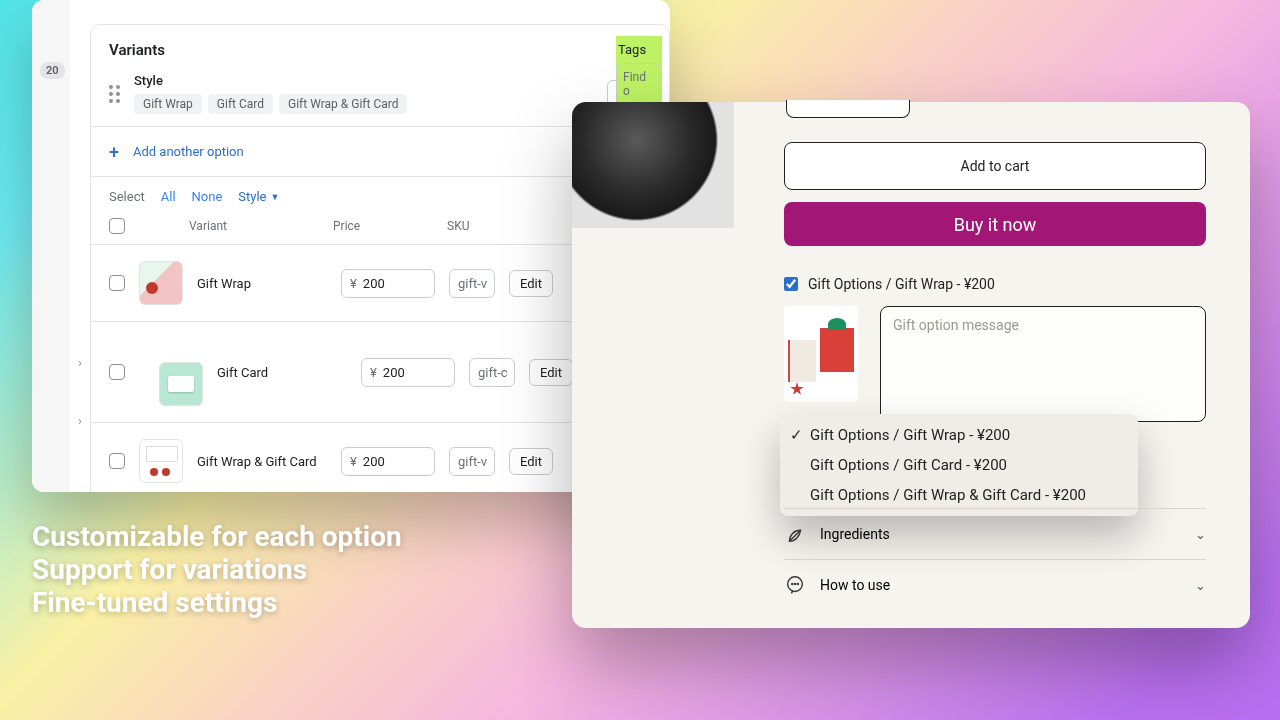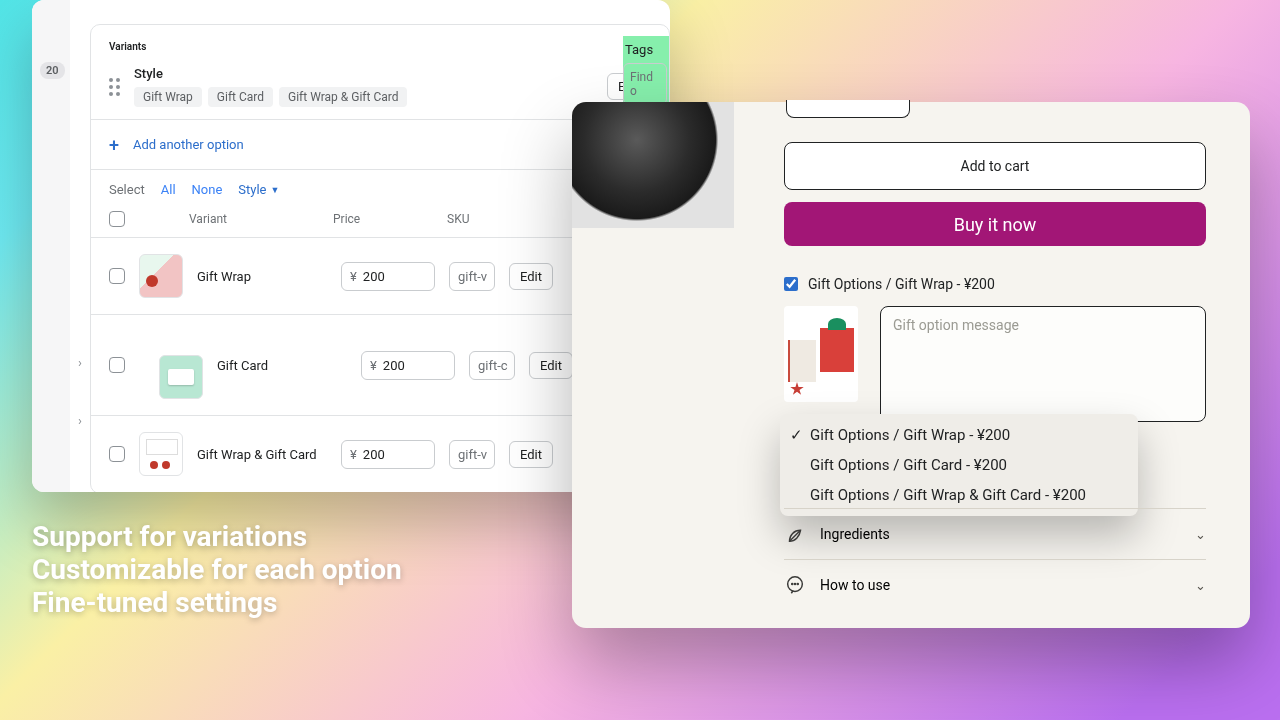--- a/index.html
+++ b/index.html
@@ -26,7 +26,7 @@
     margin: 24px 0 0 20px; width: 580px; border: 1px solid #e1e3e5; border-radius: 10px; background:#fff;
   }
   .variants-head {
-    padding: 16px 18px 6px; font-size: 10px; font-weight: 600; color: #202223;
+    padding: 16px 18px 6px; font-size: 15px; font-weight: 600; color: #202223;
   }
   .style-row {
     display: flex; align-items: center; gap: 14px; padding: 8px 18px 12px; border-bottom: 1px solid #e1e3e5;

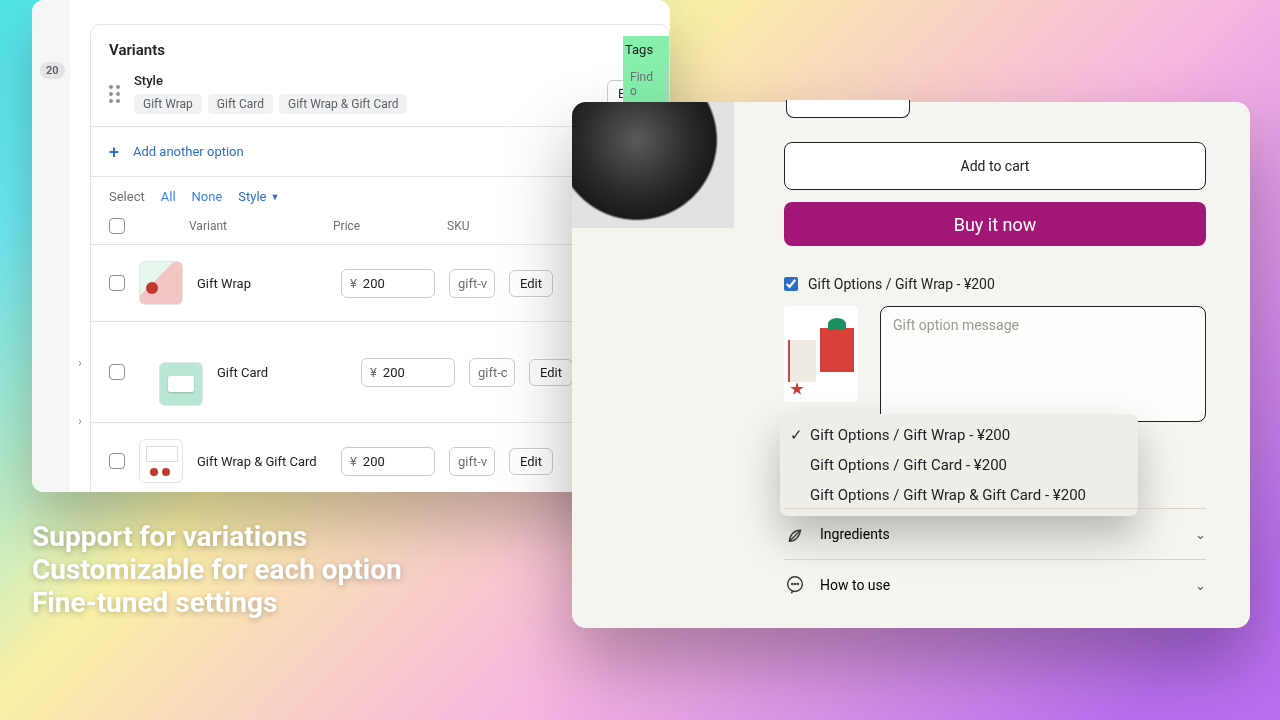--- a/index.html
+++ b/index.html
@@ -91,7 +91,7 @@
 
   
   .tags-strip{
-    position:absolute; right:1px; top:36px; width:46px; height:80px; background:#86efac;
+    position:absolute; right:8px; top:36px; width:46px; height:80px; background:#bef264;
   }
   .tags-strip .lbl{font-size:13px; color:#202223; padding:6px 0 6px 2px;}
   .tags-strip .inp{border:1px solid #c9cccf; border-radius:6px; padding:6px; font-size:12px; color:#6d7175; width:44px;}

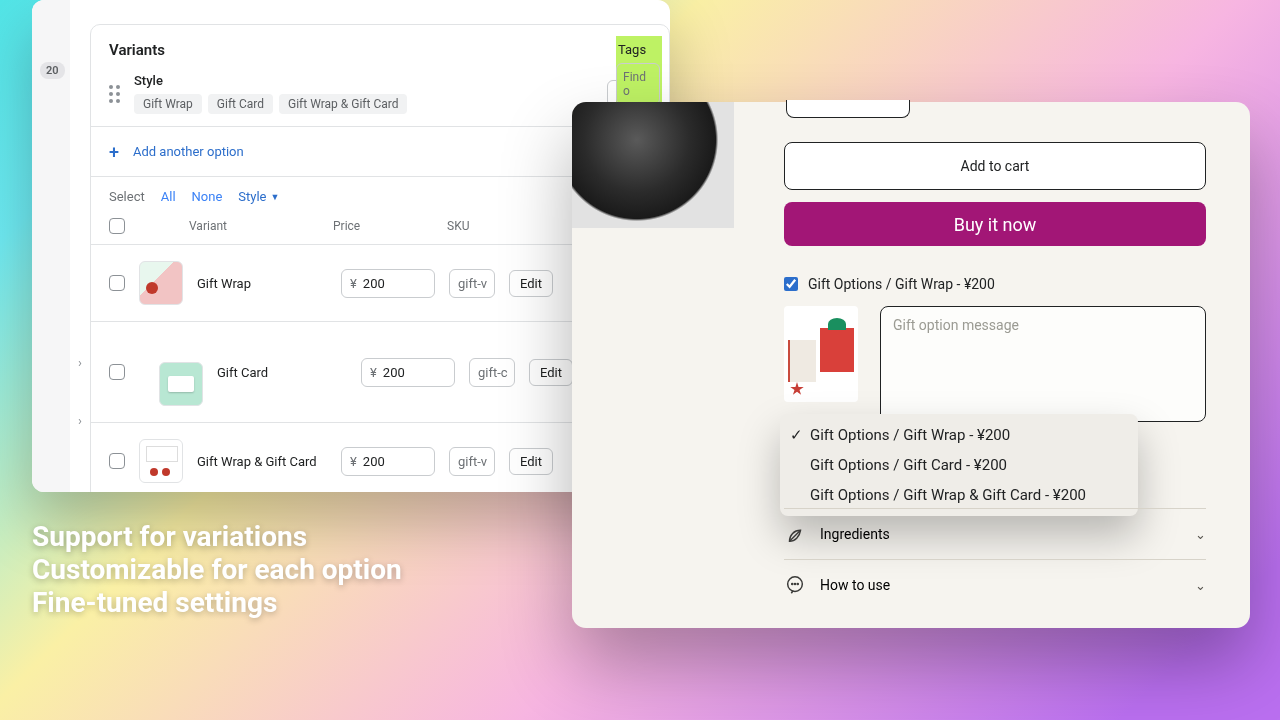--- a/index.html
+++ b/index.html
@@ -307,8 +307,8 @@
 </div>
 
 <div class="tagline">
+  <div>Customizable for each option</div>
   <div>Support for variations</div>
-  <div>Customizable for each option</div>
   <div>Fine-tuned settings</div>
 </div>
 

